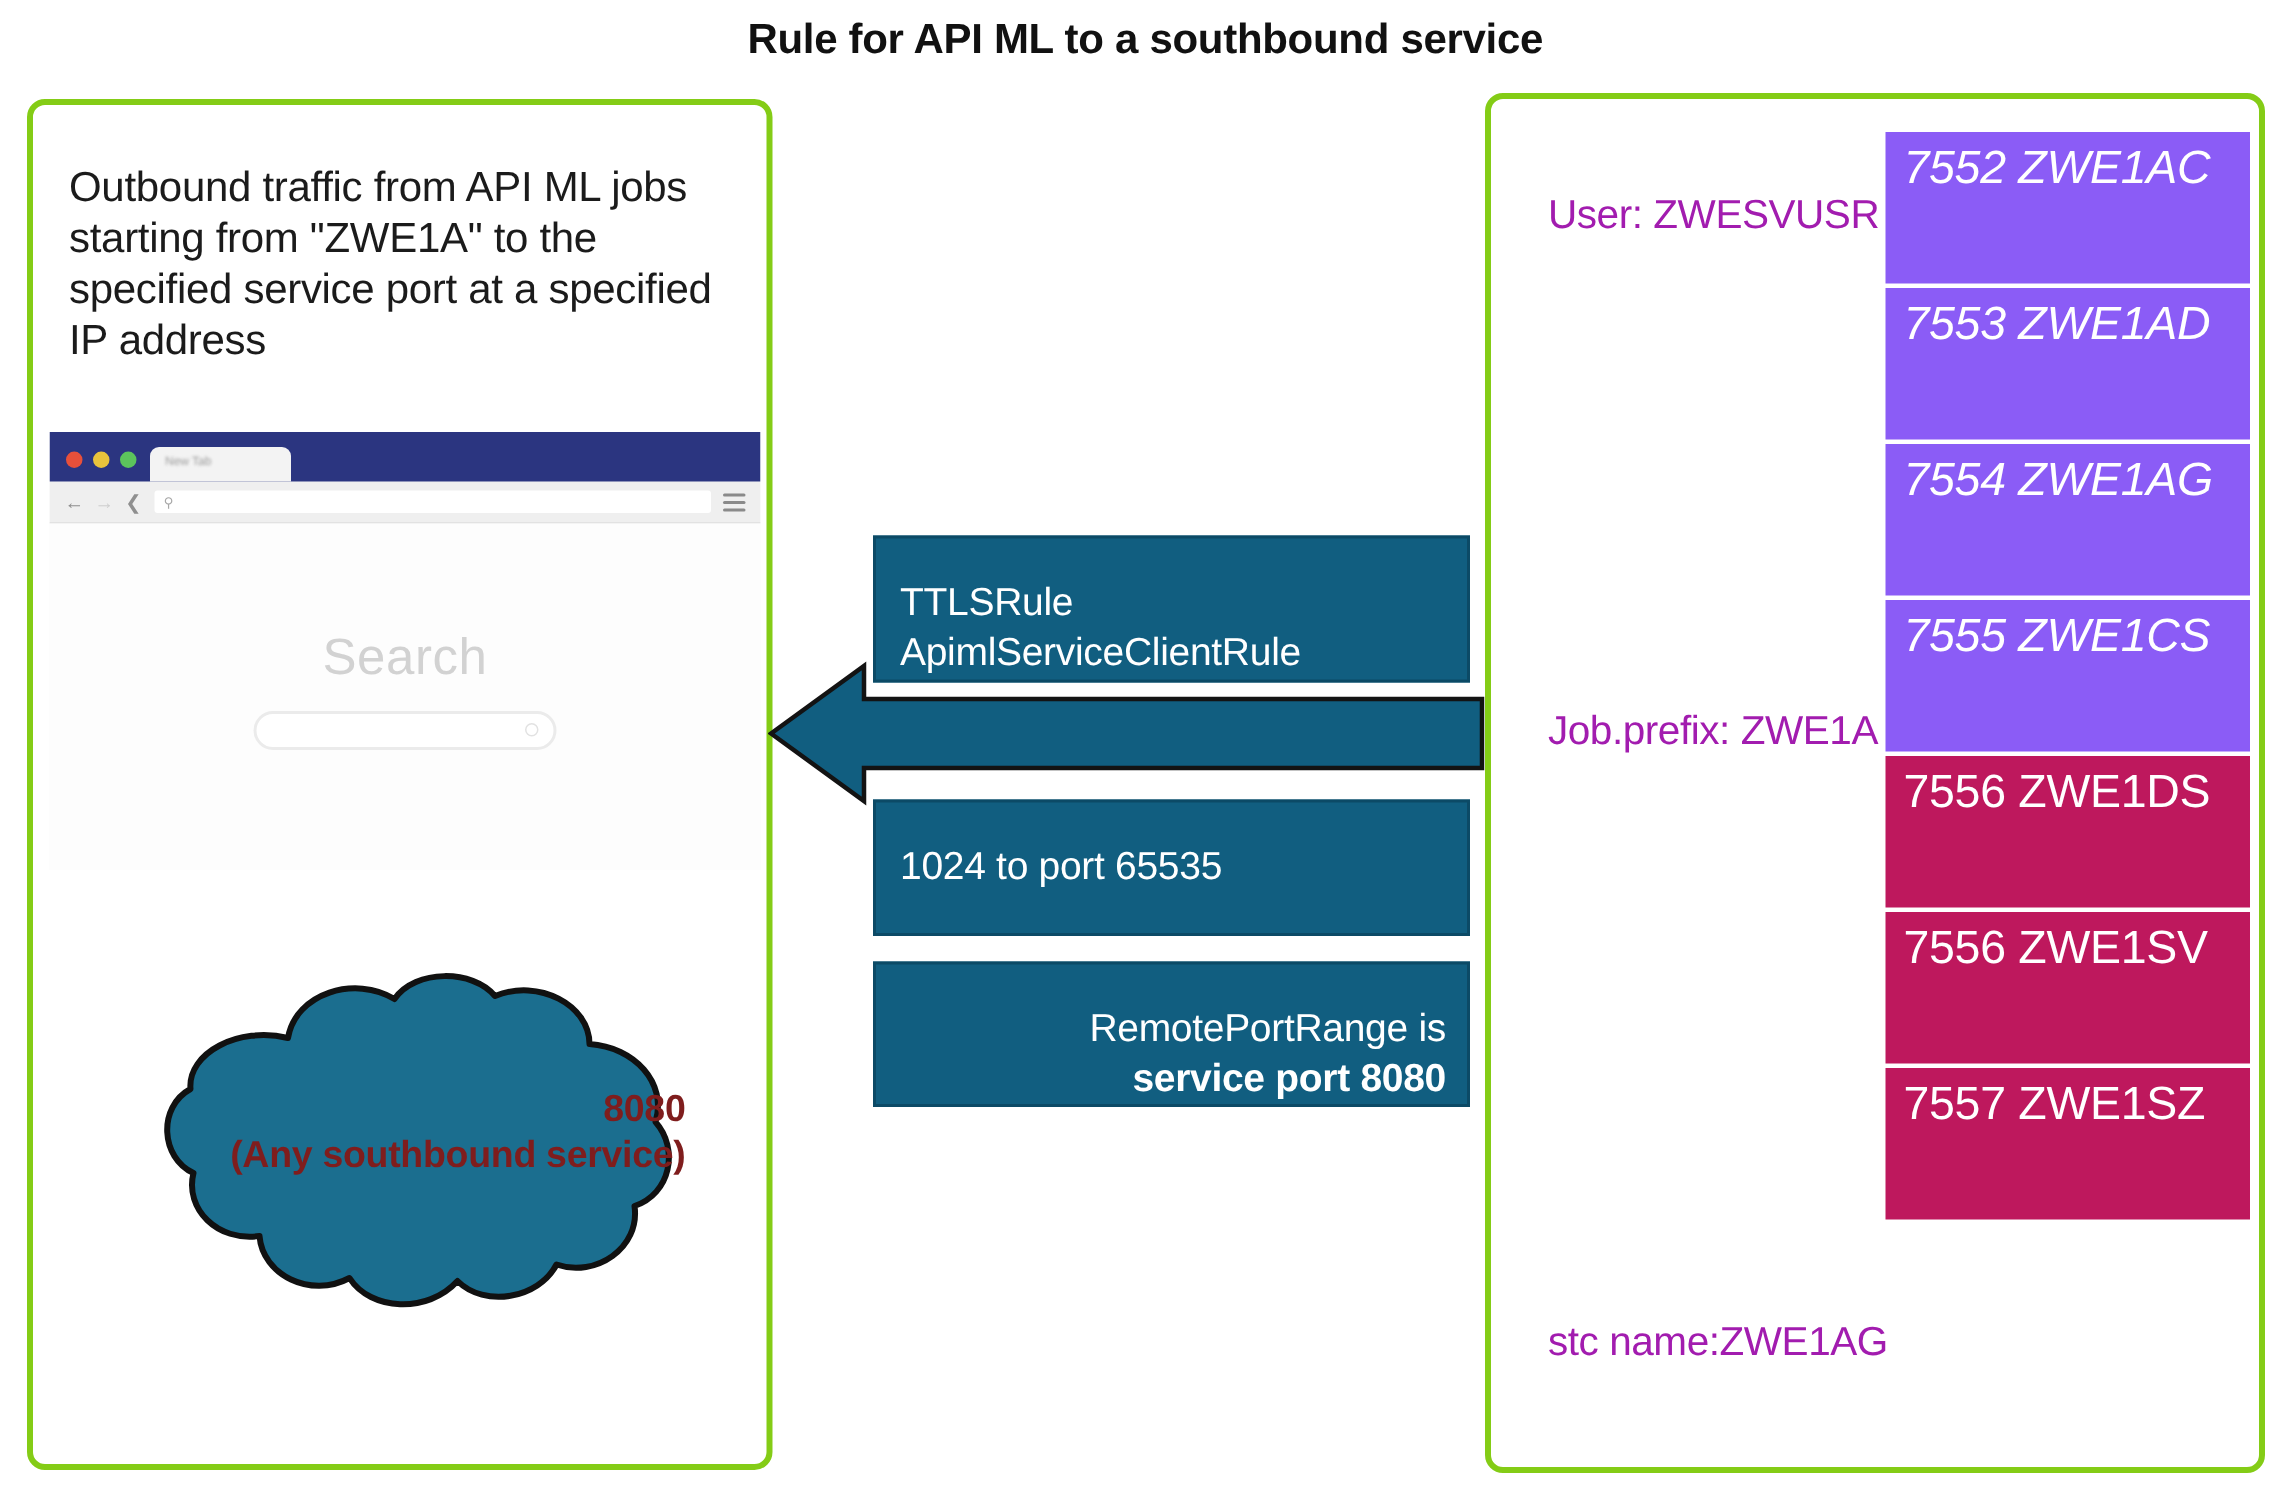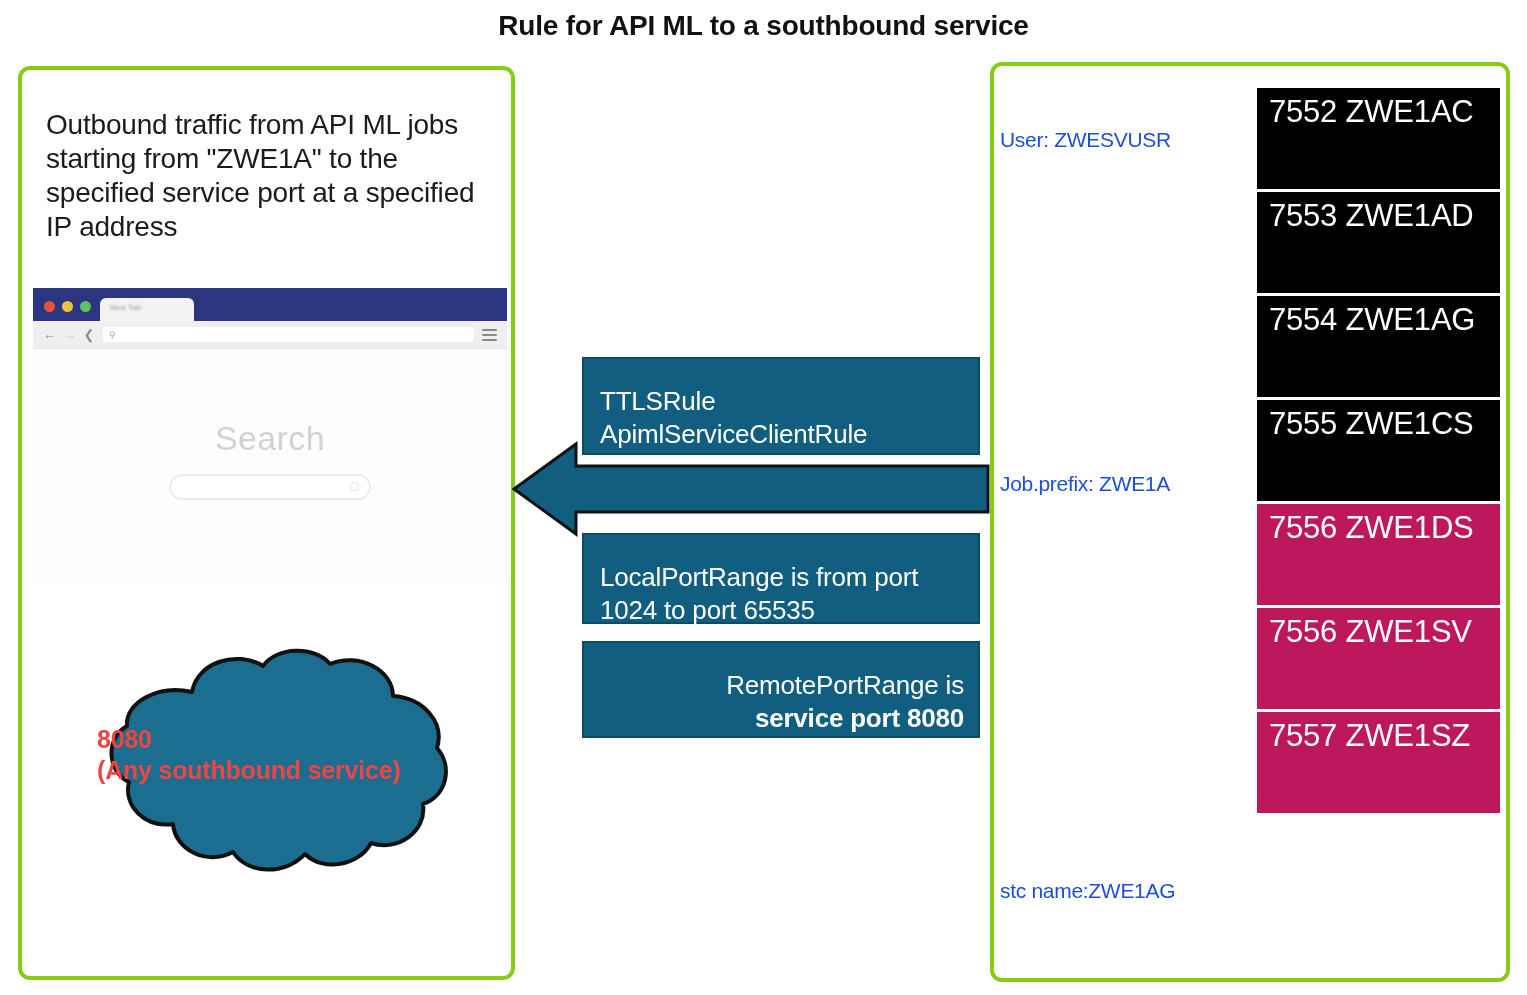--- a/index.html
+++ b/index.html
@@ -263,7 +263,7 @@
     letter-spacing: -0.2px;
     line-height: 1.15;
   }
-  .port-row.purple { background: #000000; }
+  .port-row.purple { background: #8b5cf6; font-style: italic; }
   .port-row.blue   { background: #be185d; }
 </style>
 </head>

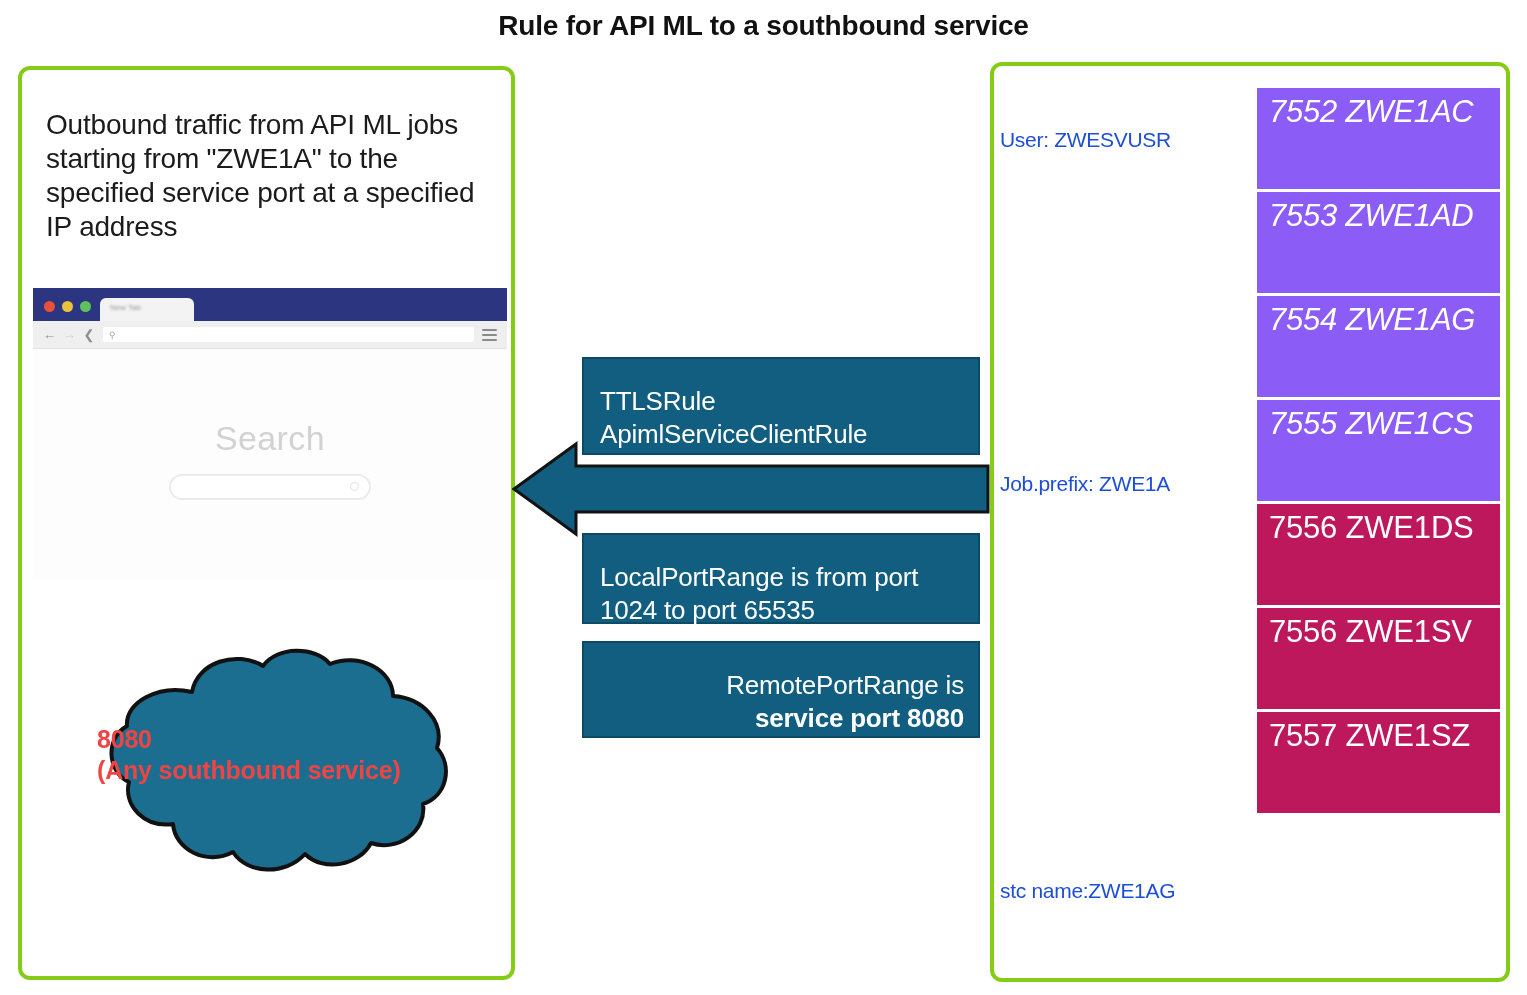--- a/index.html
+++ b/index.html
@@ -238,10 +238,11 @@
   
   .right-label {
     position: absolute;
-    font-size: 21px;
-    color: #1d4ed8;
+    font-size: 27px;
+    color: #a21caf;
     letter-spacing: -0.3px;
     white-space: nowrap;
+    margin-left: 32px;
   }
   .label-user   { left: 1000px; top: 128px; }
   .label-job    { left: 1000px; top: 472px; }

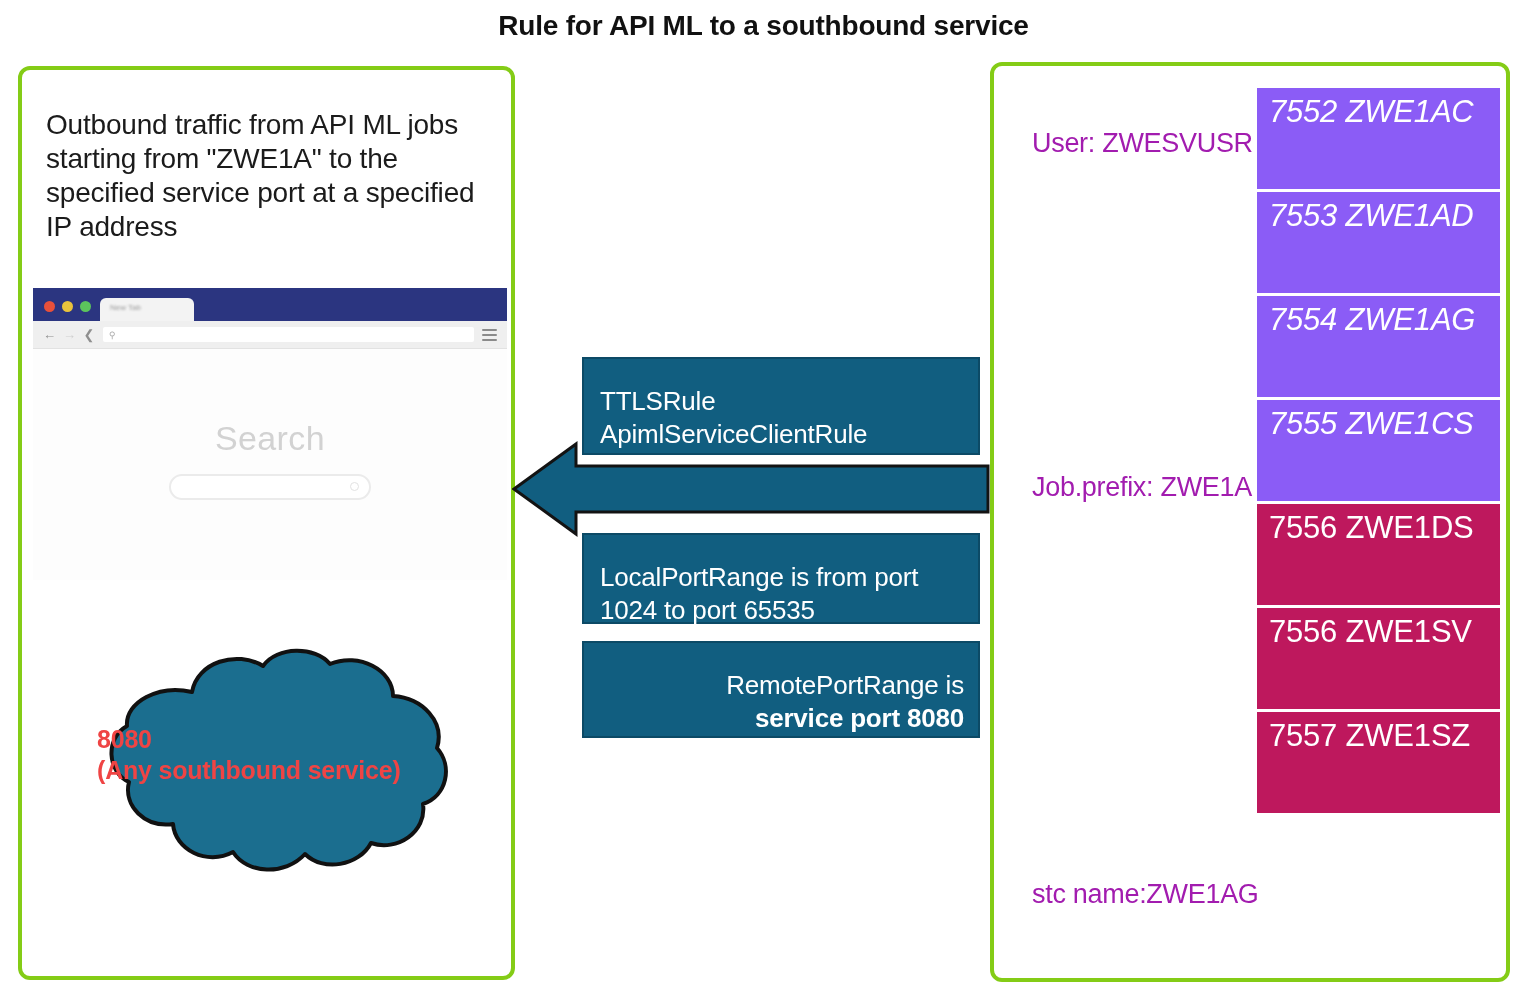--- a/index.html
+++ b/index.html
@@ -334,7 +334,6 @@
 </div>
 
 <div class="rulebox rulebox-2">
-  <div>LocalPortRange is from port</div>
   <div>1024 to port 65535</div>
 </div>
 

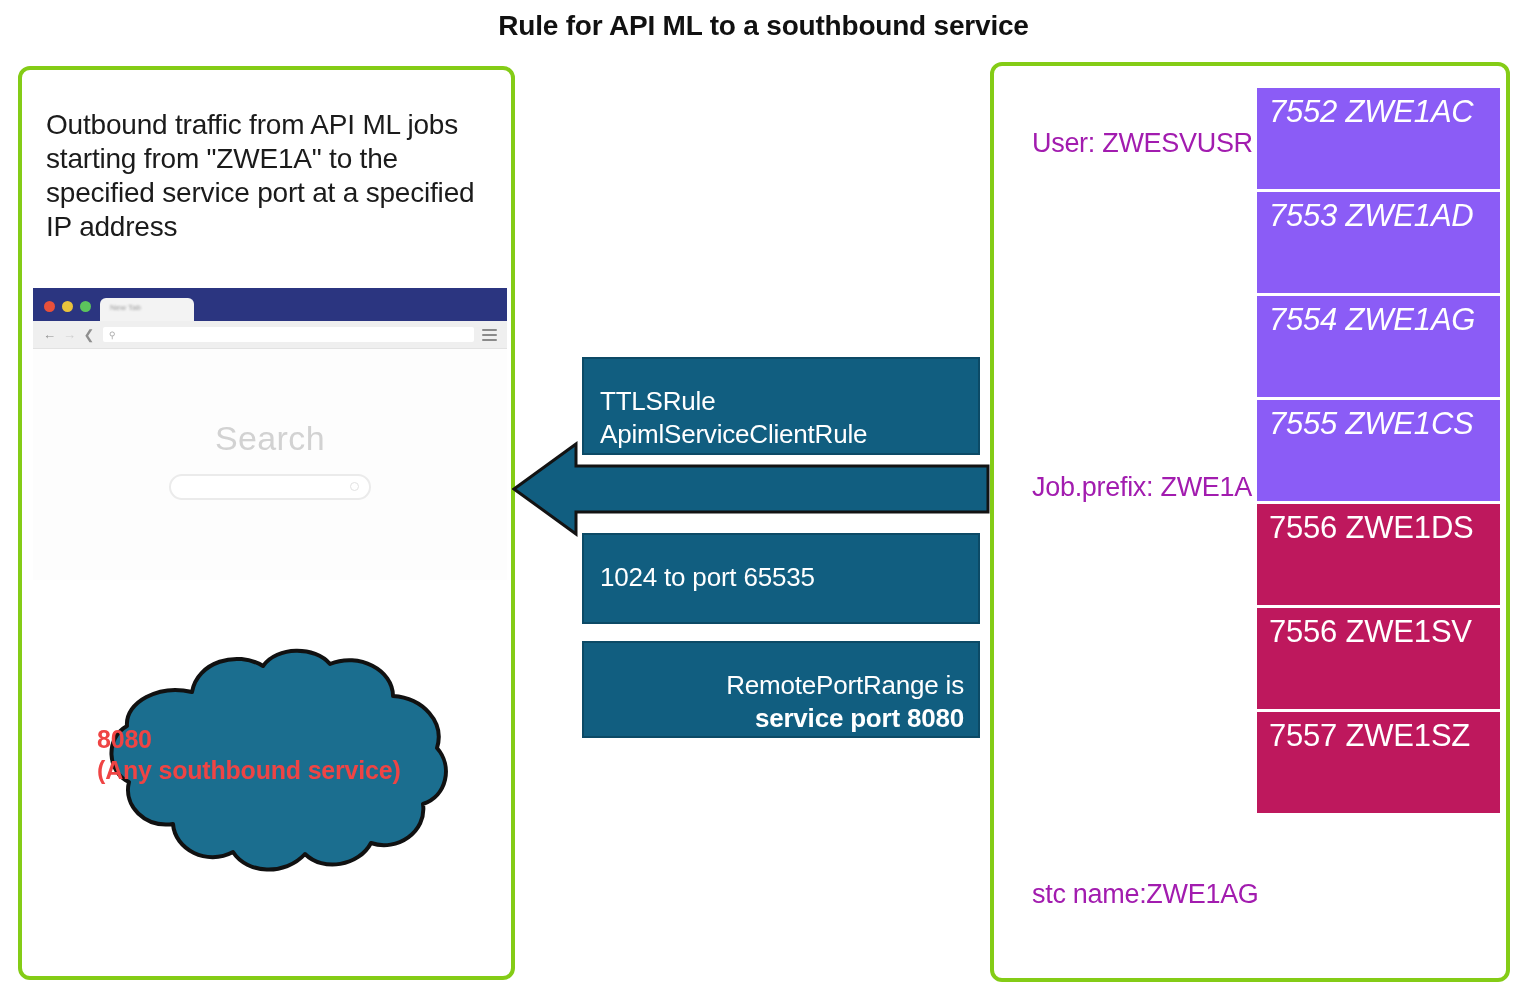--- a/index.html
+++ b/index.html
@@ -200,8 +200,8 @@
     left: 0;
     top: 84px;
     width: 360px;
-    text-align: left;
-    color: #ef4444;
+    text-align: right;
+    color: #7f1d1d;
     font-size: 25px;
     font-weight: bold;
     line-height: 1.22;

